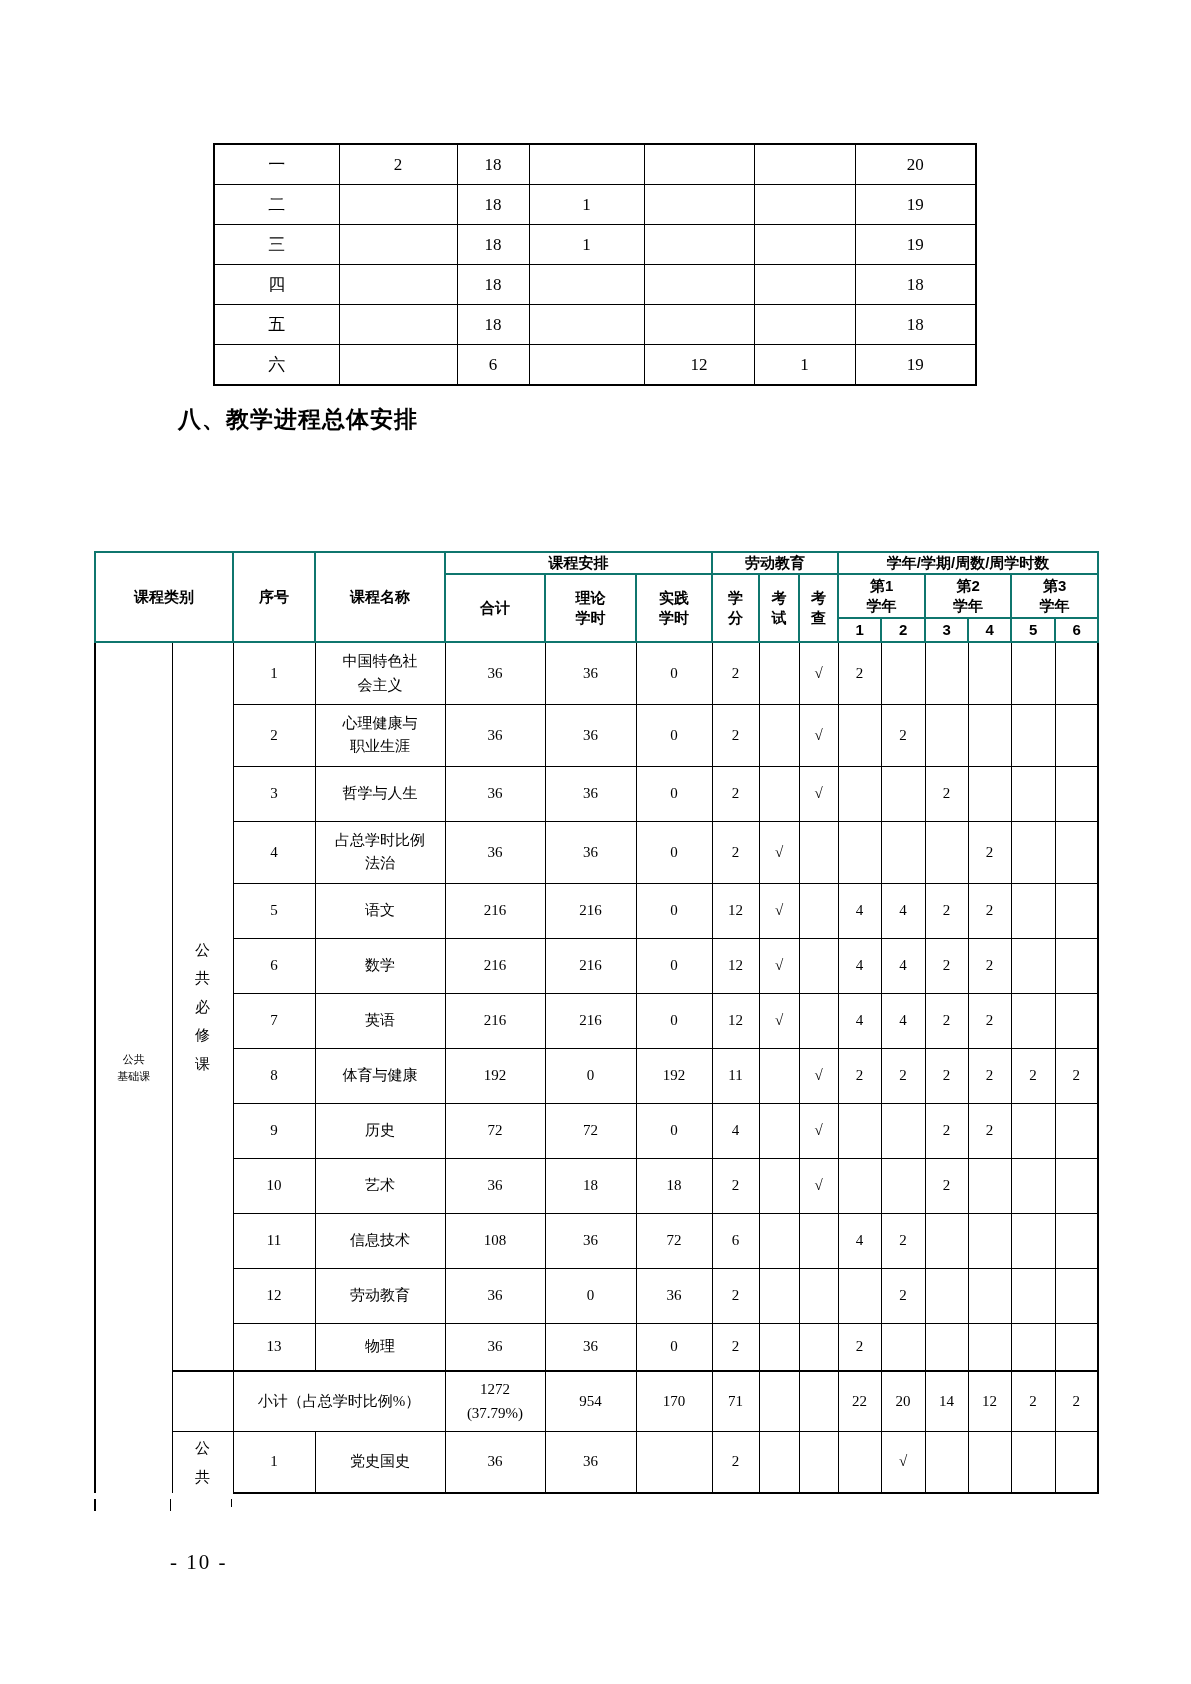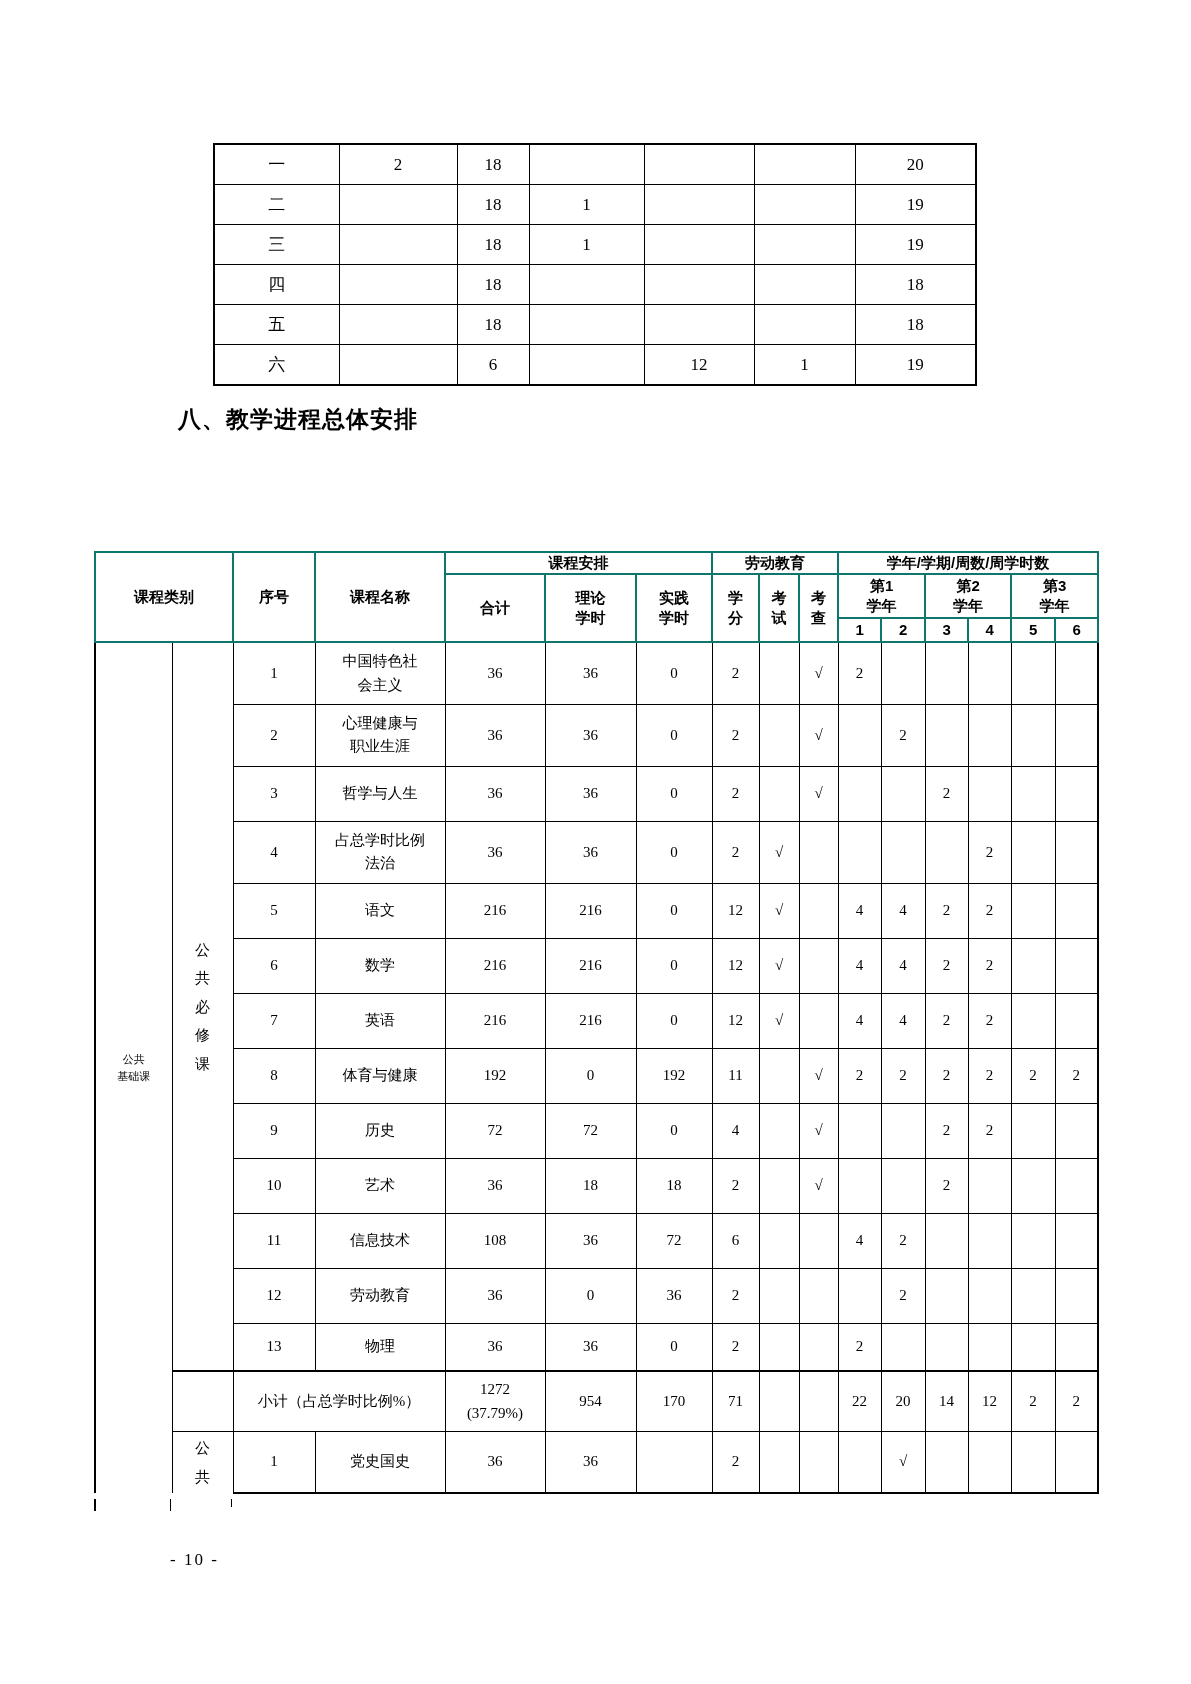--- a/index.html
+++ b/index.html
@@ -40,7 +40,7 @@
 
   
   .stub { position:absolute; background:#000; }
-  .pagenum { position:absolute; left:170px; top:1550px; font-size:17px; letter-spacing:2px; }
+  .pagenum { position:absolute; left:170px; top:1550px; font-size:21px; letter-spacing:2px; }
 </style>
 </head>
 <body>

